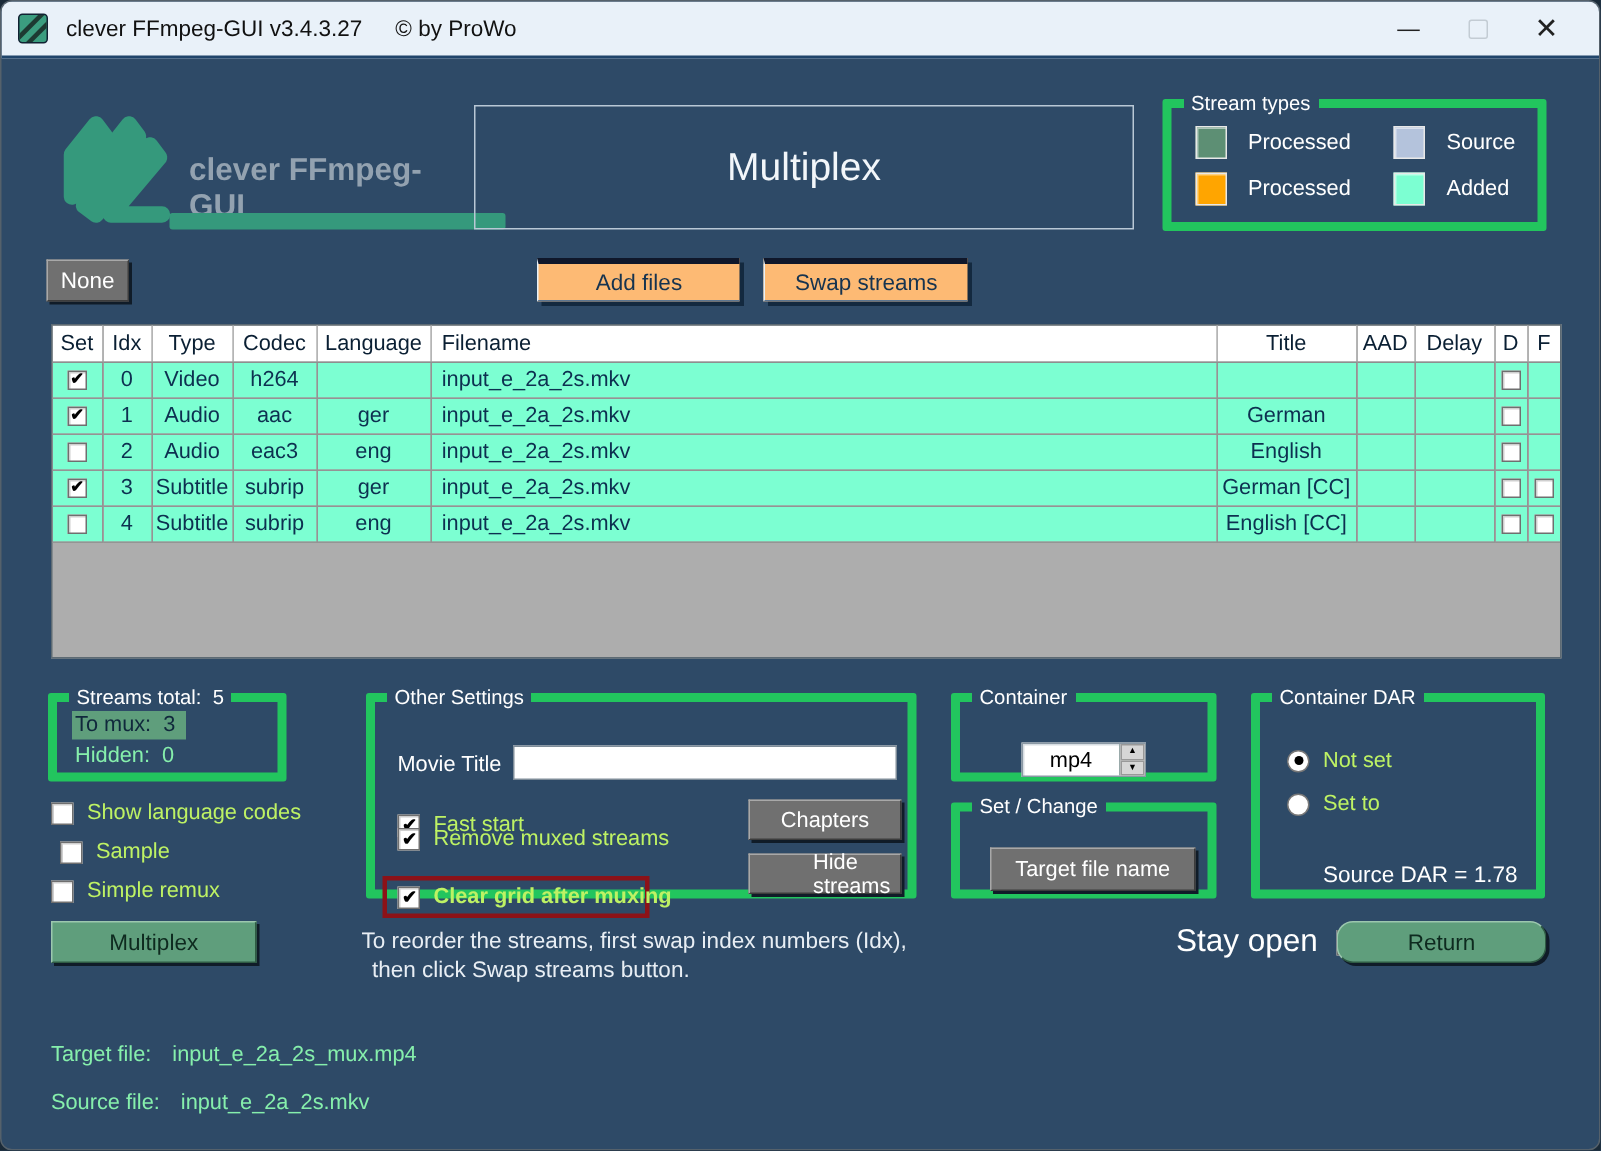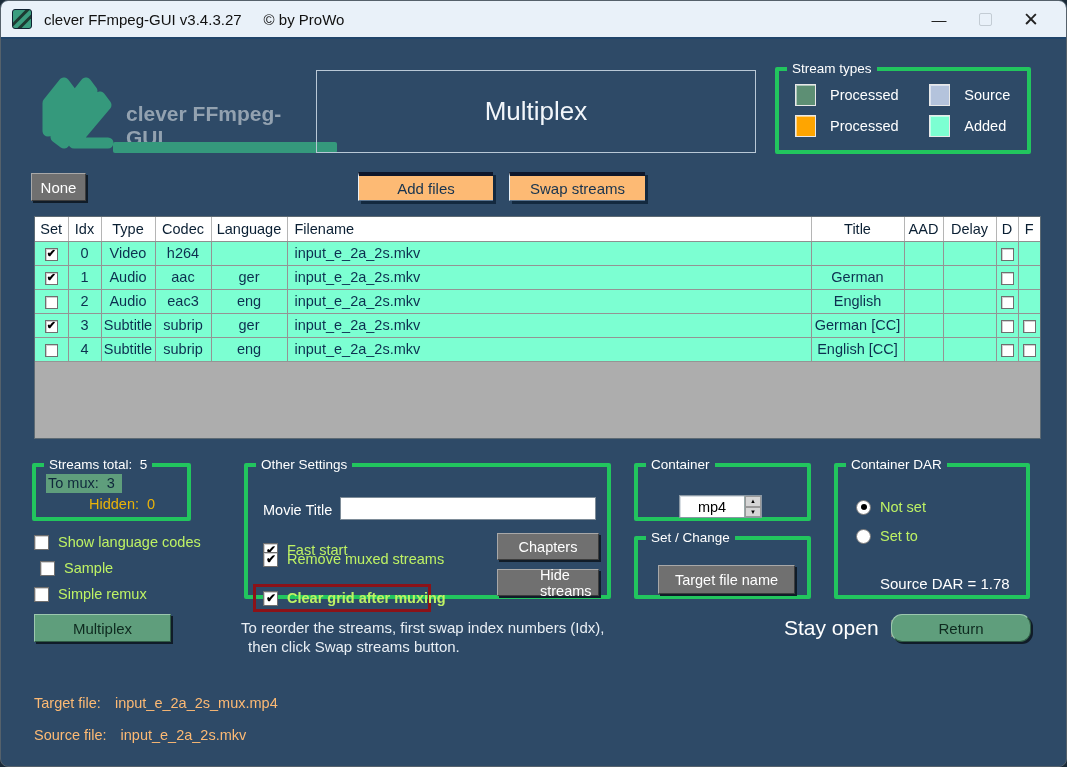--- a/index.html
+++ b/index.html
@@ -32,7 +32,7 @@
   #header-box{position:absolute;left:315px;top:69px;width:440px;height:83px;border:1px solid #b9c8d6;
     display:flex;align-items:center;justify-content:center;font-size:26px;color:#f2f6fa;}
   
-  fieldset{border:4px solid #22c55e;border-radius:2px;margin:0;padding:0;position:absolute;}
+  fieldset{border:6px solid #22c55e;border-radius:2px;margin:0;padding:0;position:absolute;}
   legend{font-size:13.5px;color:#fff;margin-left:8px;padding:0 5px;}
   
   #stream-types{left:774px;top:60px;width:256px;height:93px;}

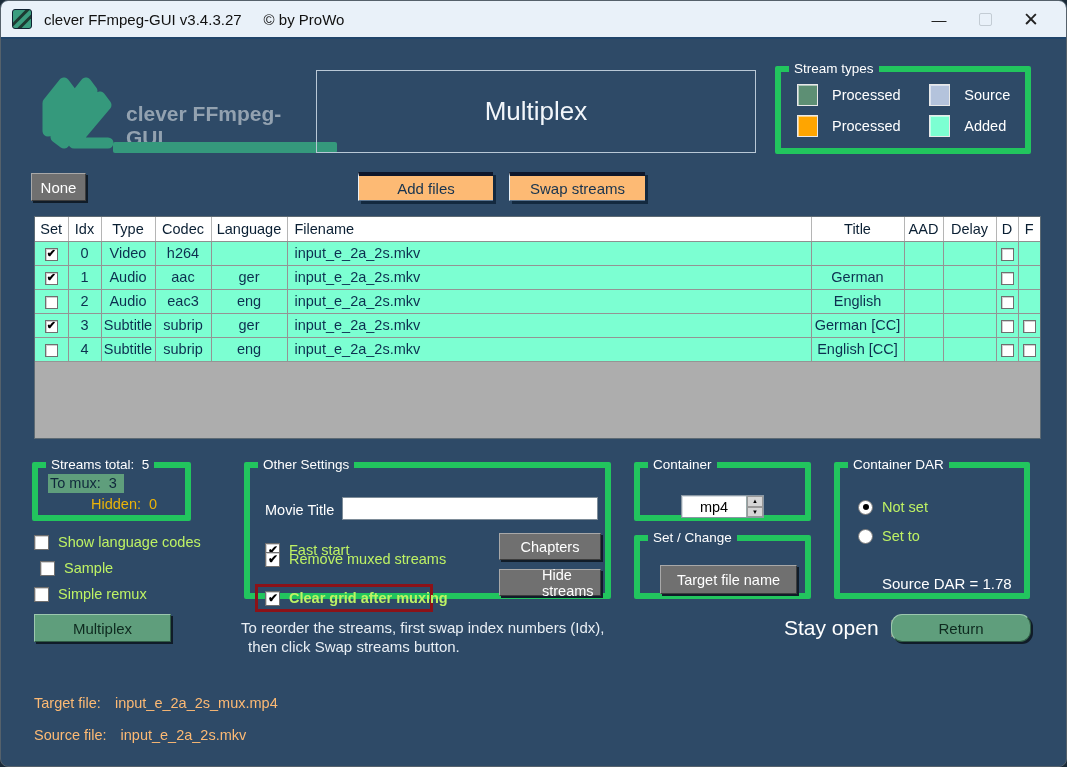--- a/index.html
+++ b/index.html
@@ -89,7 +89,7 @@
   #stats{left:31px;top:456px;width:159px;height:64px;font-size:14.5px;}
   #stats .inner{padding:2px 0 0 10px;}
   .to-mux-chip{display:inline-block;background:#5f9e7c;color:#10283c;padding:1px 7px 2px 2px;margin-bottom:3px;}
-  .hidden-line{color:#eab308;padding-left:2px;margin-left:41px;}
+  .hidden-line{color:#86efac;padding-left:2px;}
   
   #other-settings{left:243px;top:456px;width:367px;height:142px;}
   .movie-title-label{position:absolute;left:15px;top:30px;font-size:14.5px;}

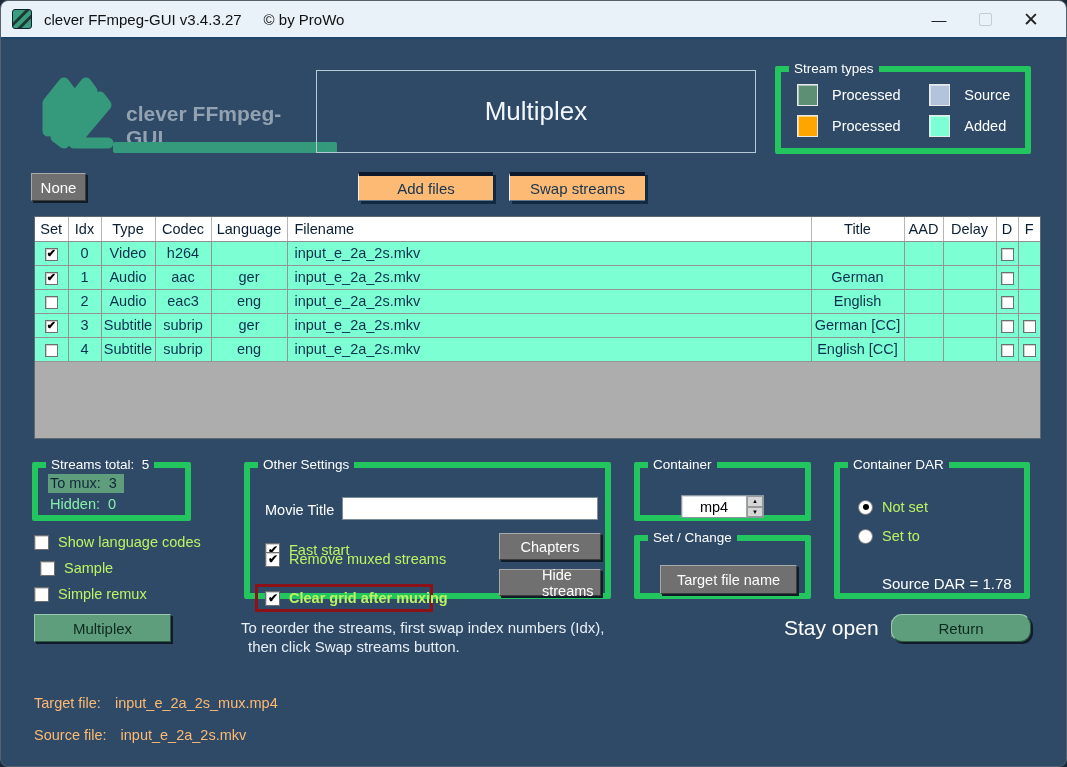--- a/index.html
+++ b/index.html
@@ -113,7 +113,7 @@
   .hint .l2{padding-left:7px;}
   #stay-open-row{position:absolute;left:783px;top:615px;display:flex;align-items:center;gap:12px;font-size:21px;}
   #stay-open-cb{width:17px;height:17px;}
-  .file-line{position:absolute;font-size:14.5px;color:#fdba74;}
+  .file-line{position:absolute;font-size:14.5px;color:#86efac;}
   .file-line .val{margin-left:14px;}
   #target-line{left:33px;top:694px;}
   #source-line{left:33px;top:726px;}

